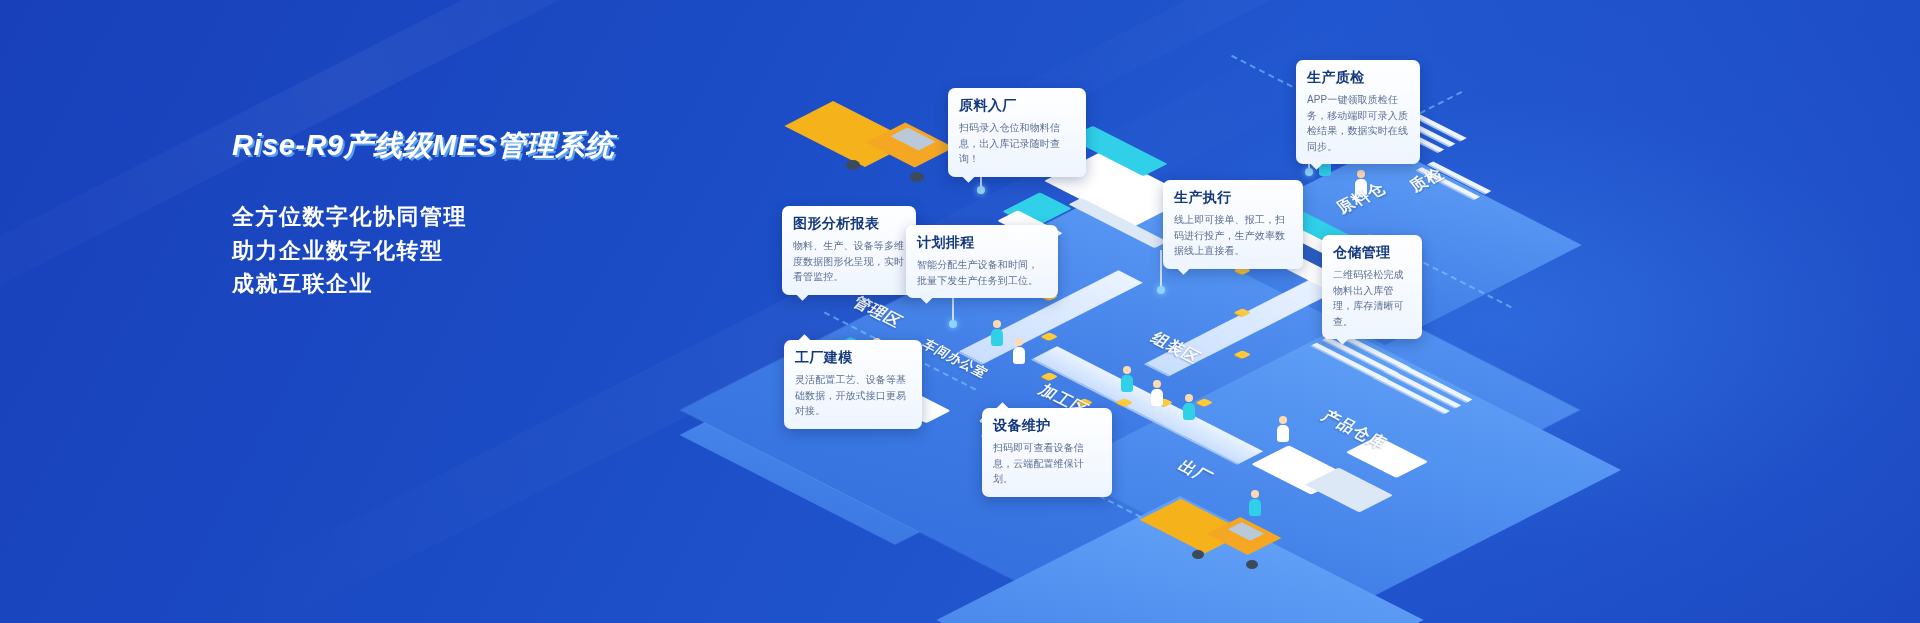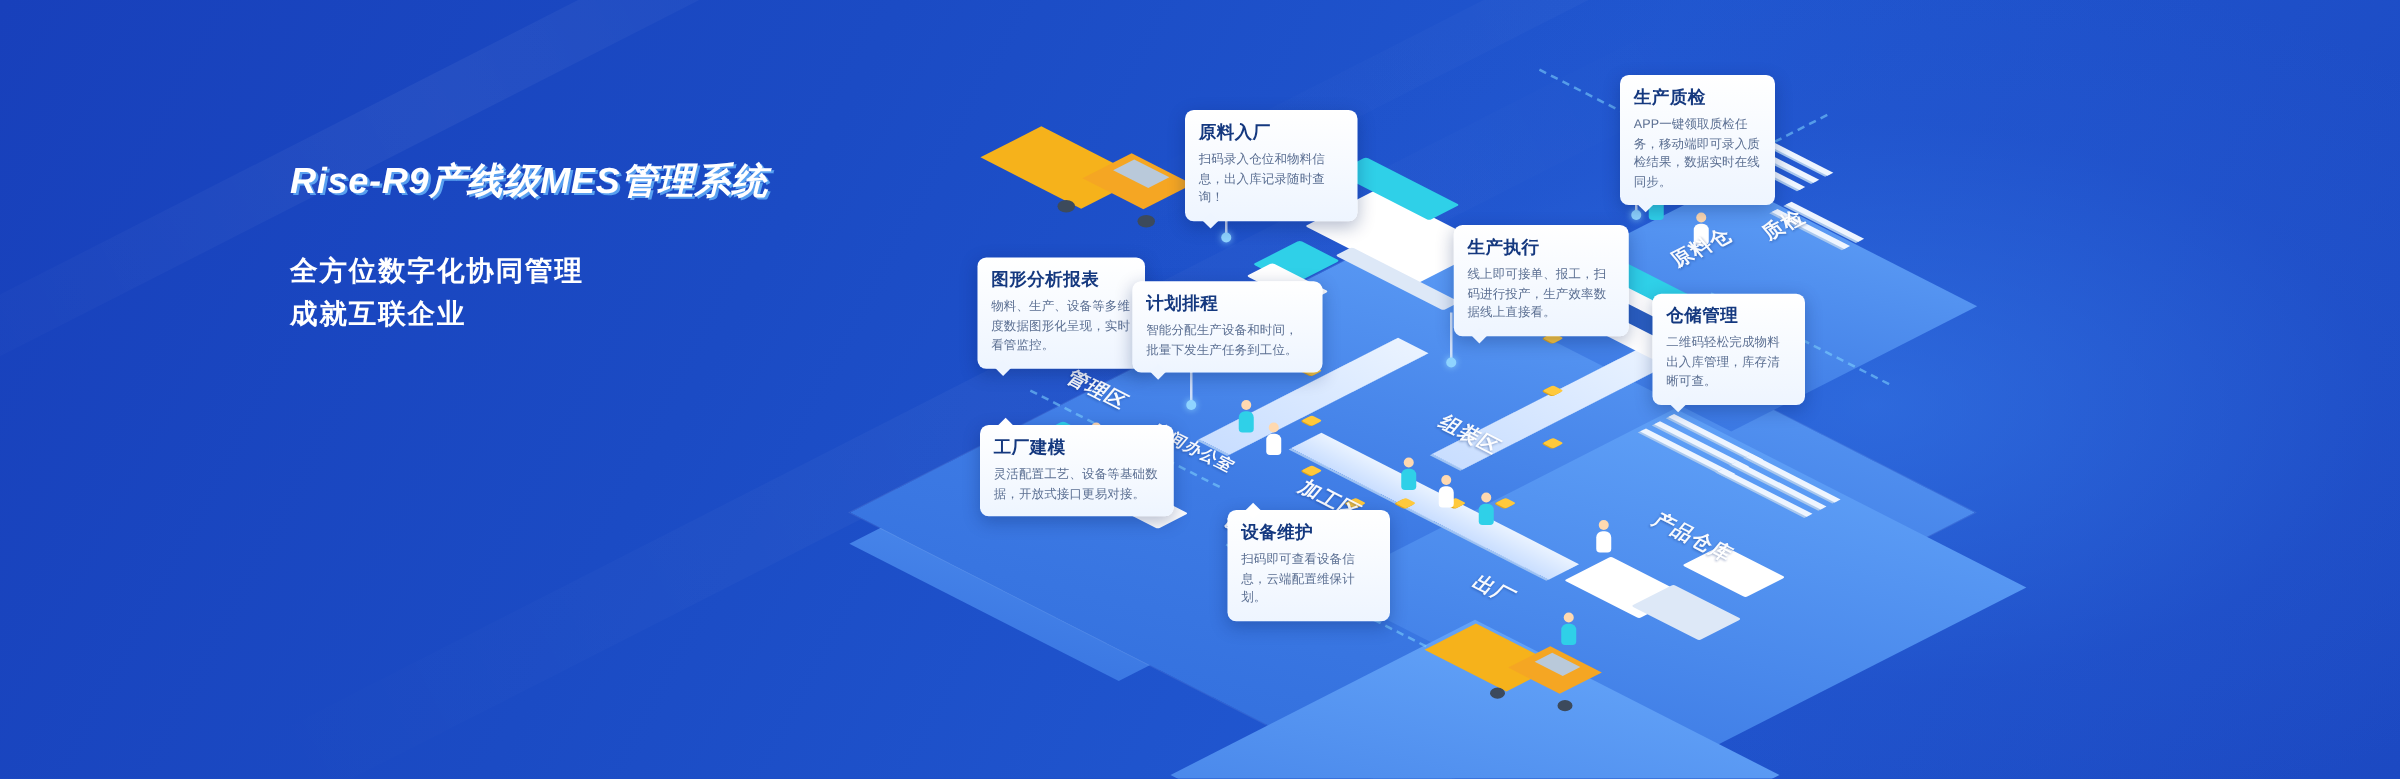--- a/index.html
+++ b/index.html
@@ -159,6 +159,7 @@
     <div id="title">Rise-R9产线级MES管理系统</div>
     <div id="sublines">
       <div class="subline">全方位数字化协同管理</div>
+      <div class="subline">助力企业数字化转型</div>
       <div class="subline">成就互联企业</div>
     </div>
   </div>

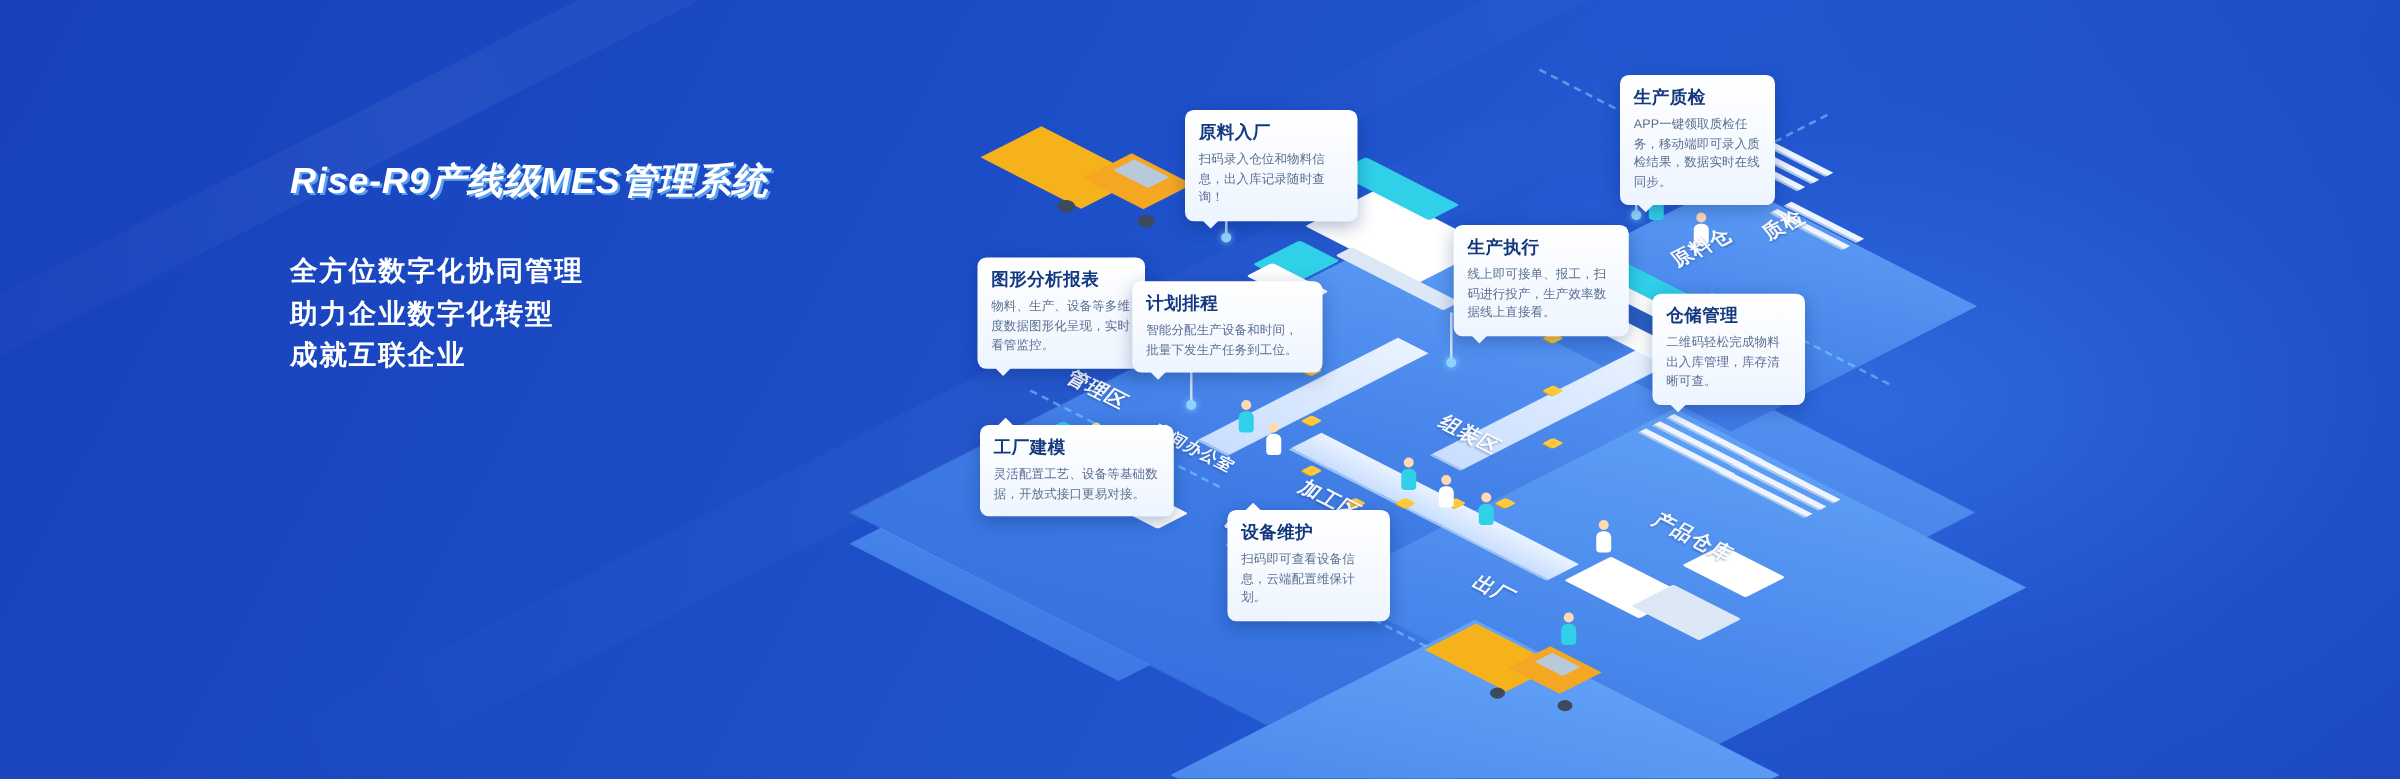--- a/index.html
+++ b/index.html
@@ -346,7 +346,7 @@
     <p>智能分配生产设备和时间，批量下发生产任务到工位。</p>
   </div>
 
-  <div class="card tail-bl" style="left:1322px; top:235px; width:122px;">
+  <div class="card tail-bl" style="left:1322px; top:235px; width:100px;">
     <h4>仓储管理</h4>
     <p>二维码轻松完成物料出入库管理，库存清晰可查。</p>
   </div>

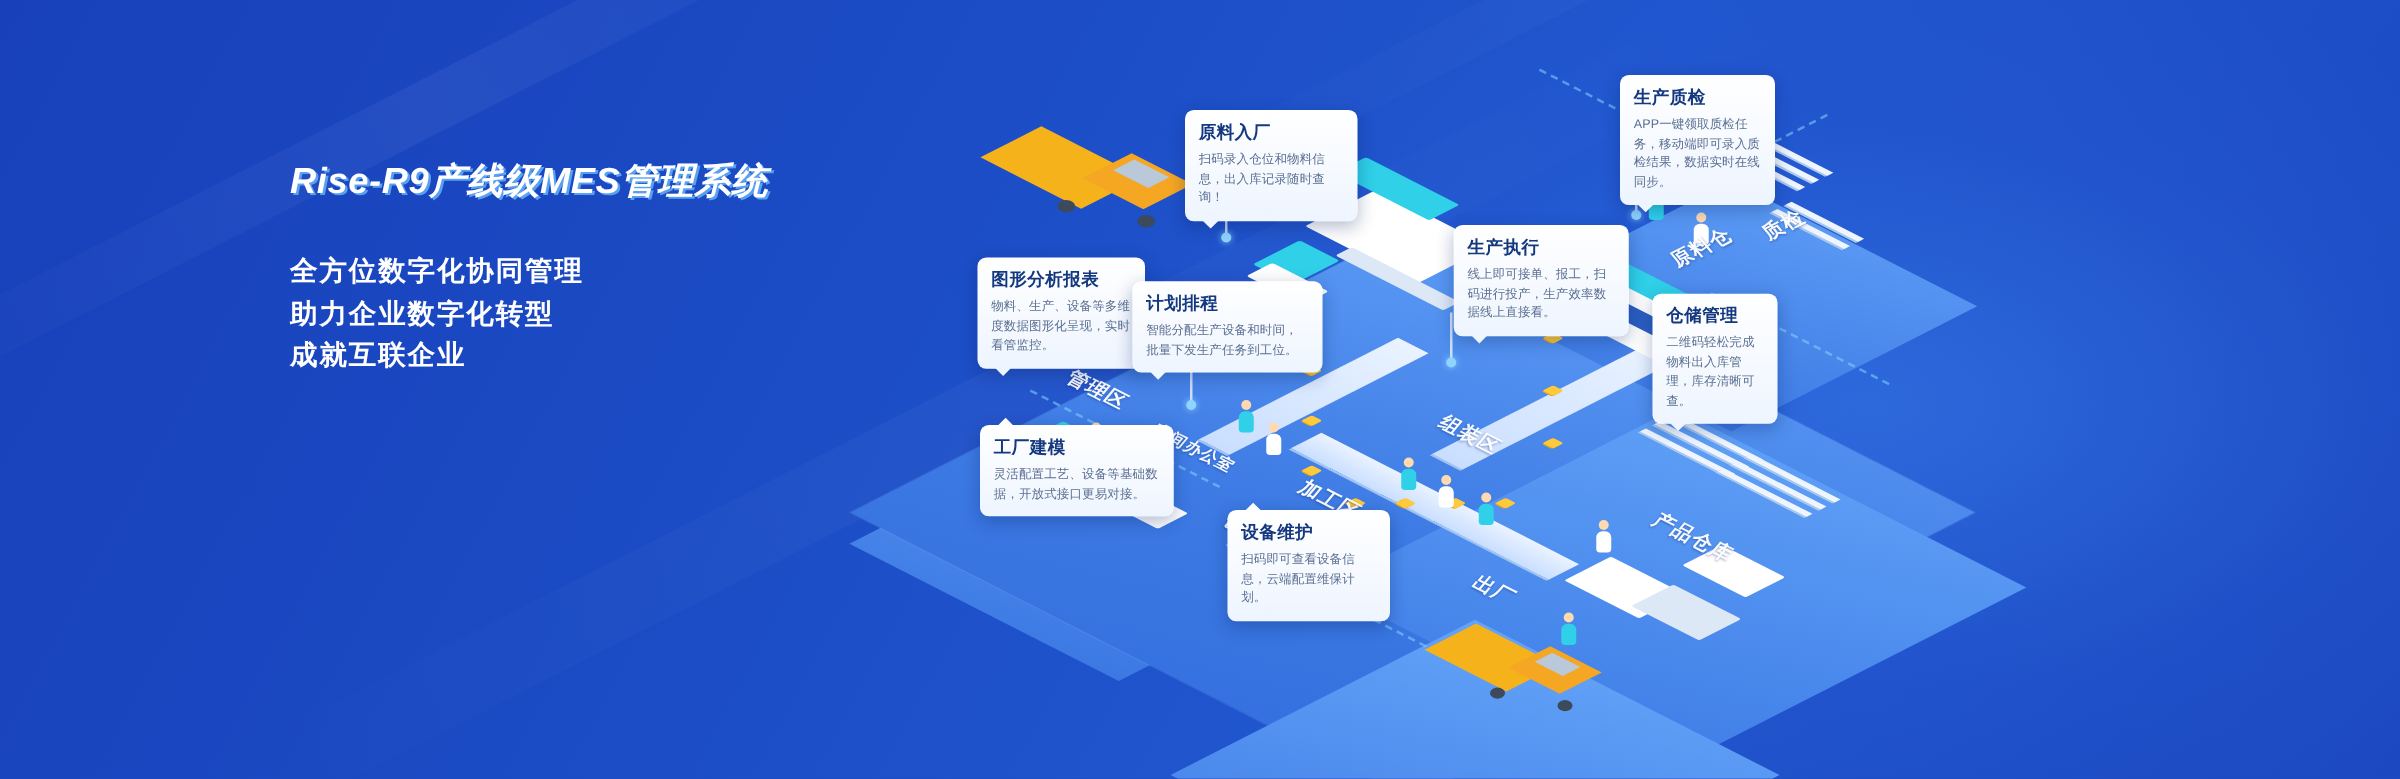--- a/index.html
+++ b/index.html
@@ -351,7 +351,7 @@
     <p>二维码轻松完成物料出入库管理，库存清晰可查。</p>
   </div>
 
-  <div class="card tail-tl" style="left:784px; top:340px; width:155px;">
+  <div class="card tail-tl" style="left:784px; top:340px; width:138px;">
     <h4>工厂建模</h4>
     <p>灵活配置工艺、设备等基础数据，开放式接口更易对接。</p>
   </div>

